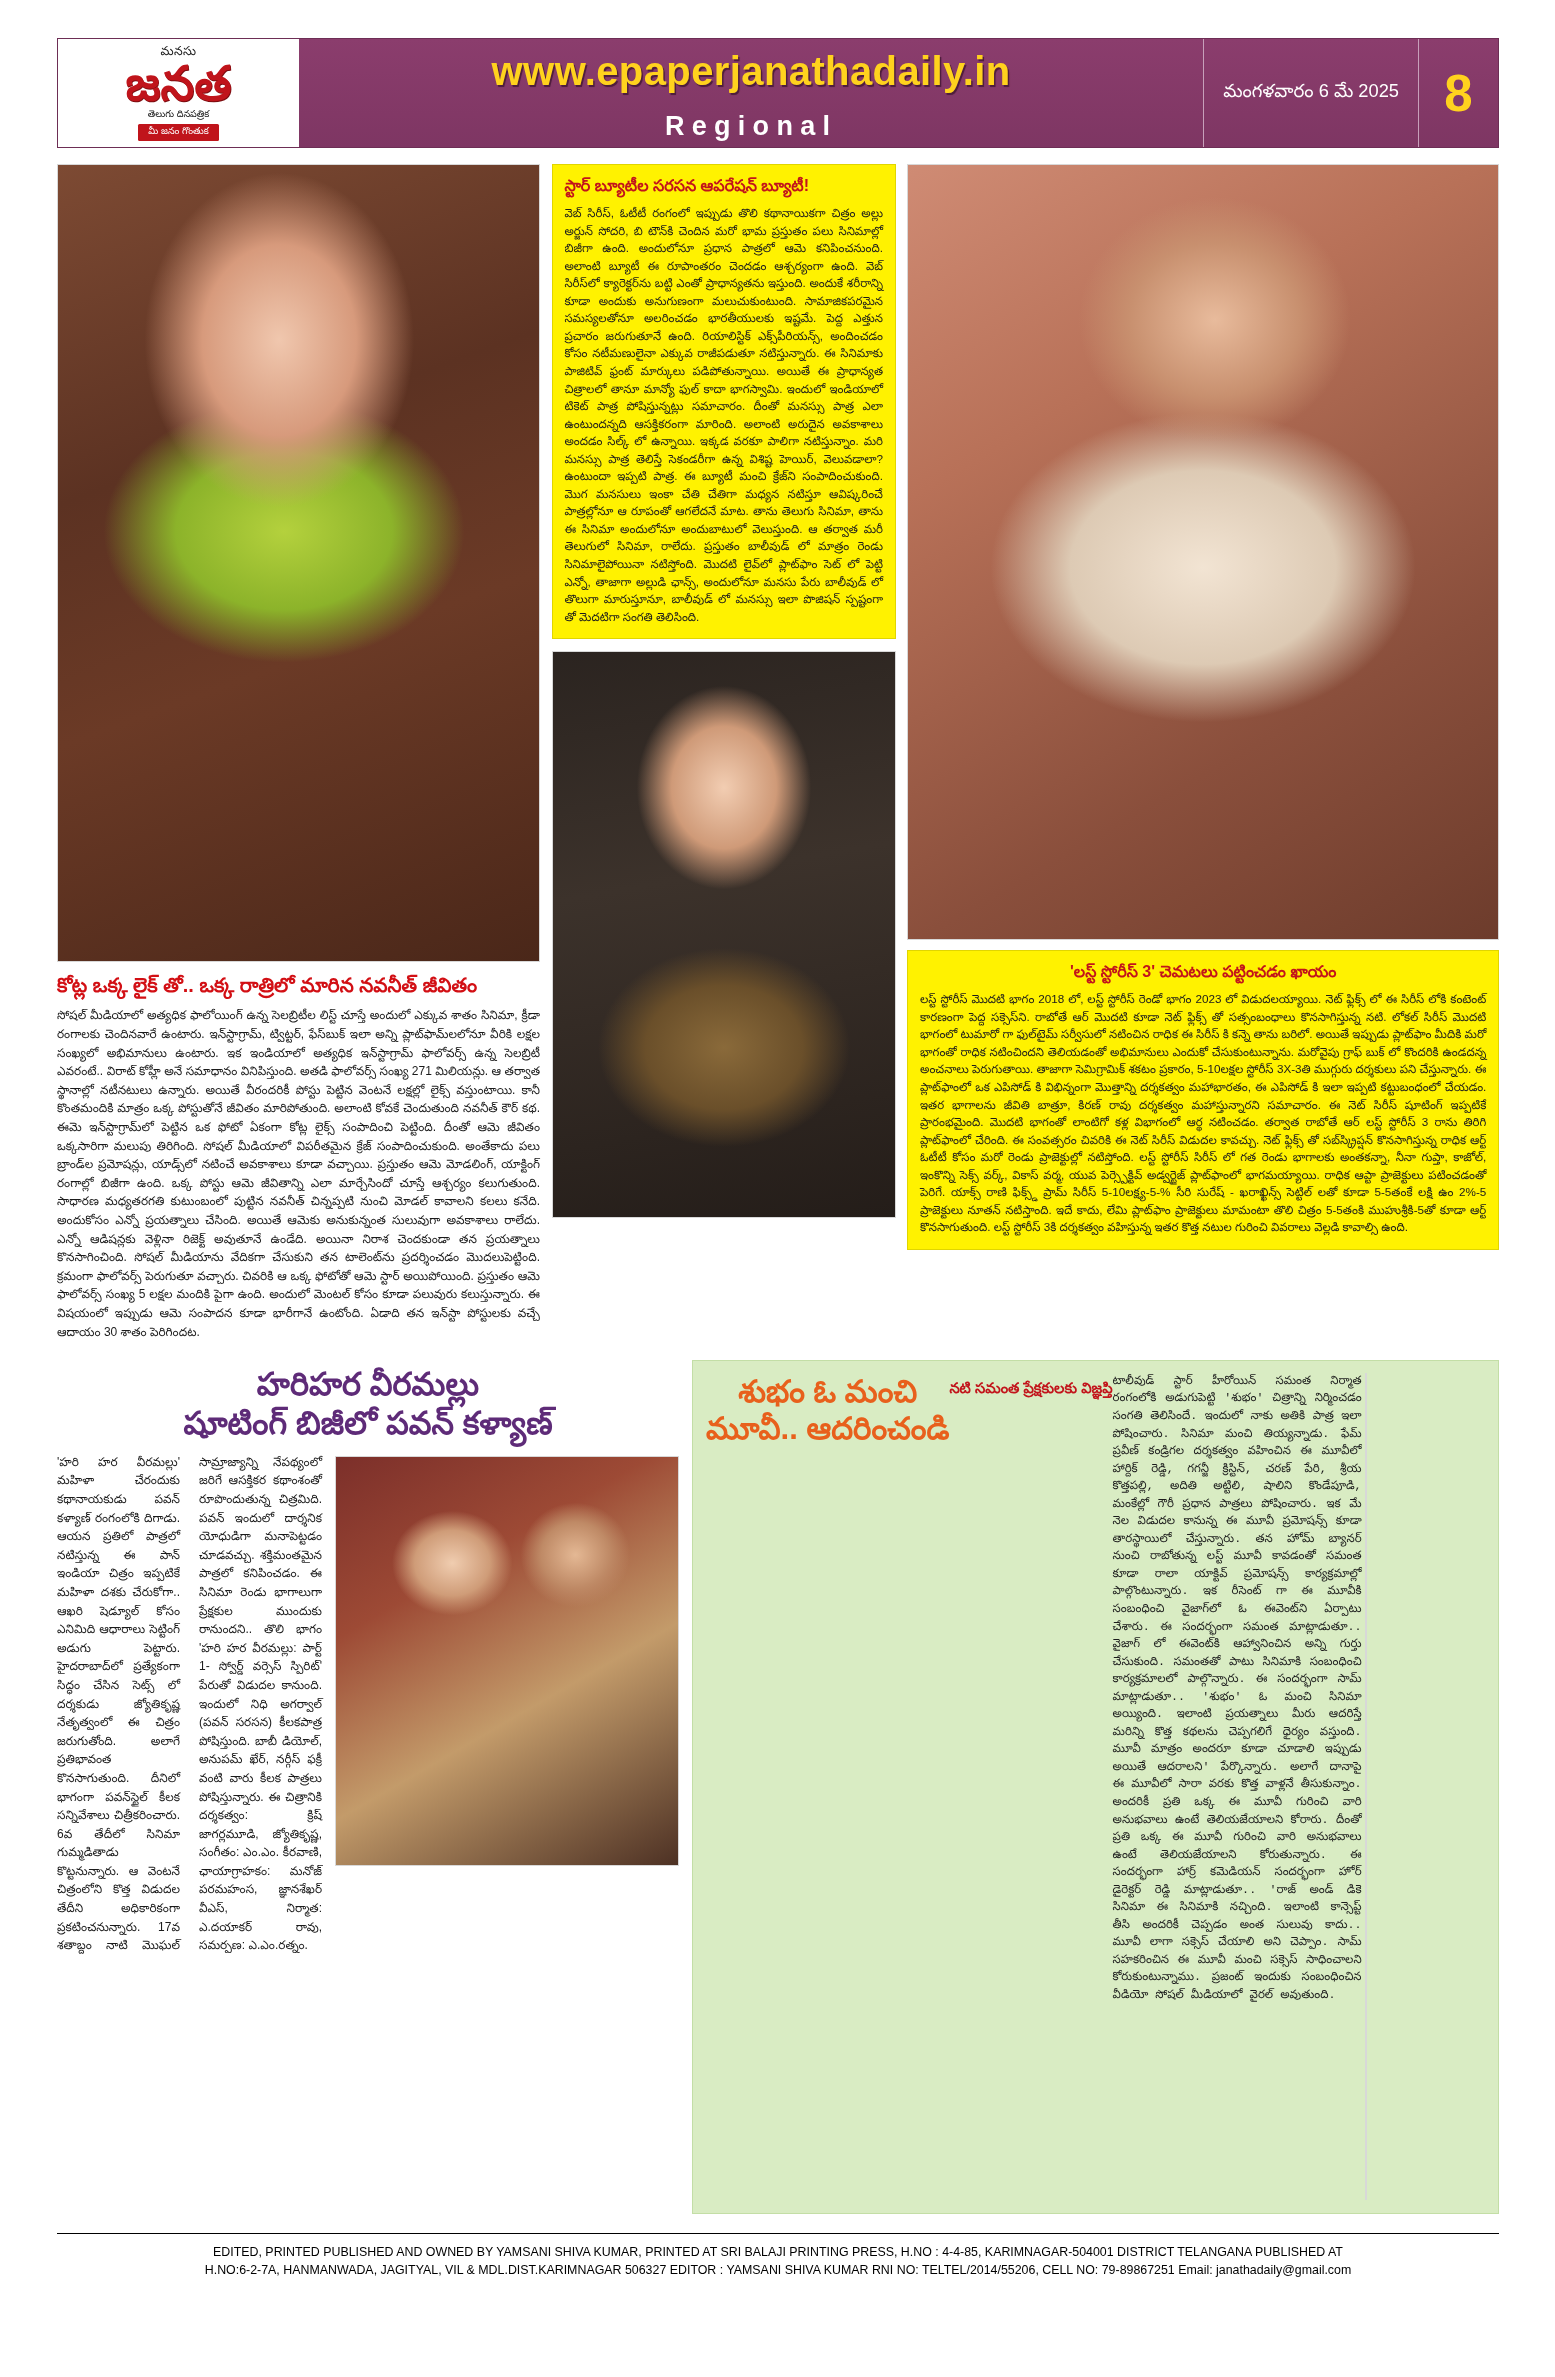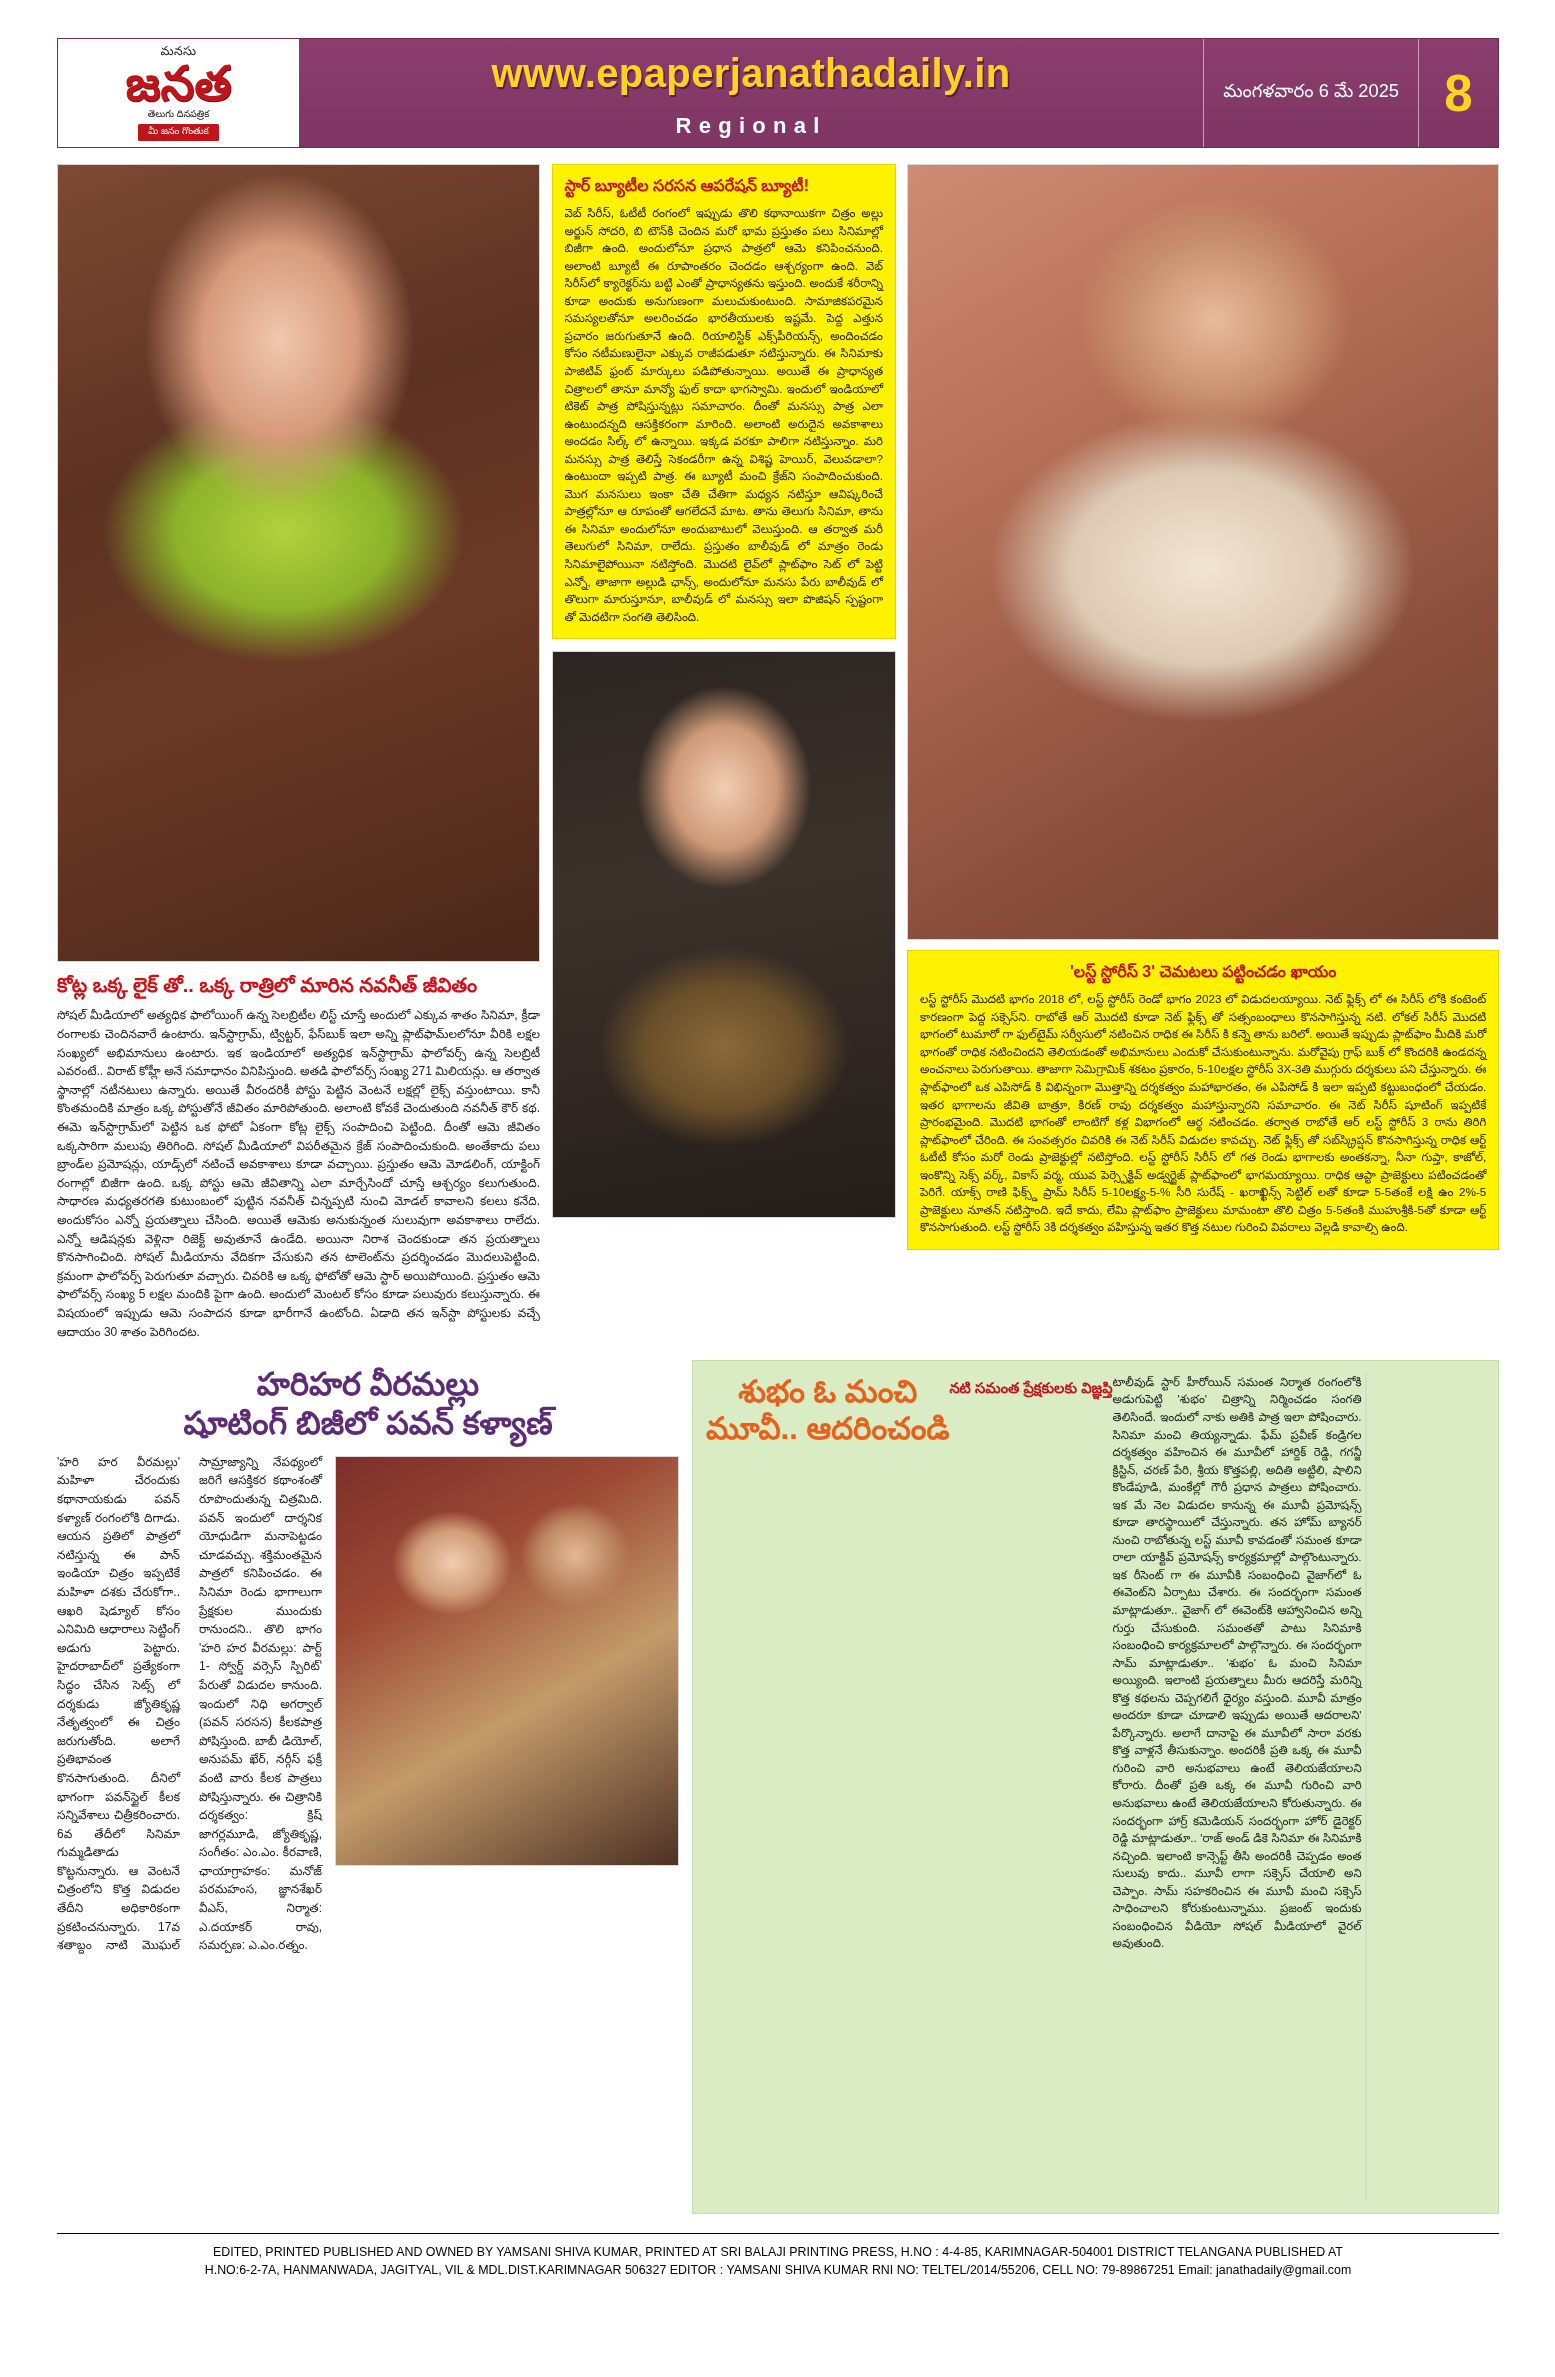--- a/index.html
+++ b/index.html
@@ -82,7 +82,7 @@
   }
   .mast-section {
     color: #ffffff;
-    font-size: 22px;
+    font-size: 27px;
     font-weight: bold;
     letter-spacing: 7.3px;
     margin-top: 17px;

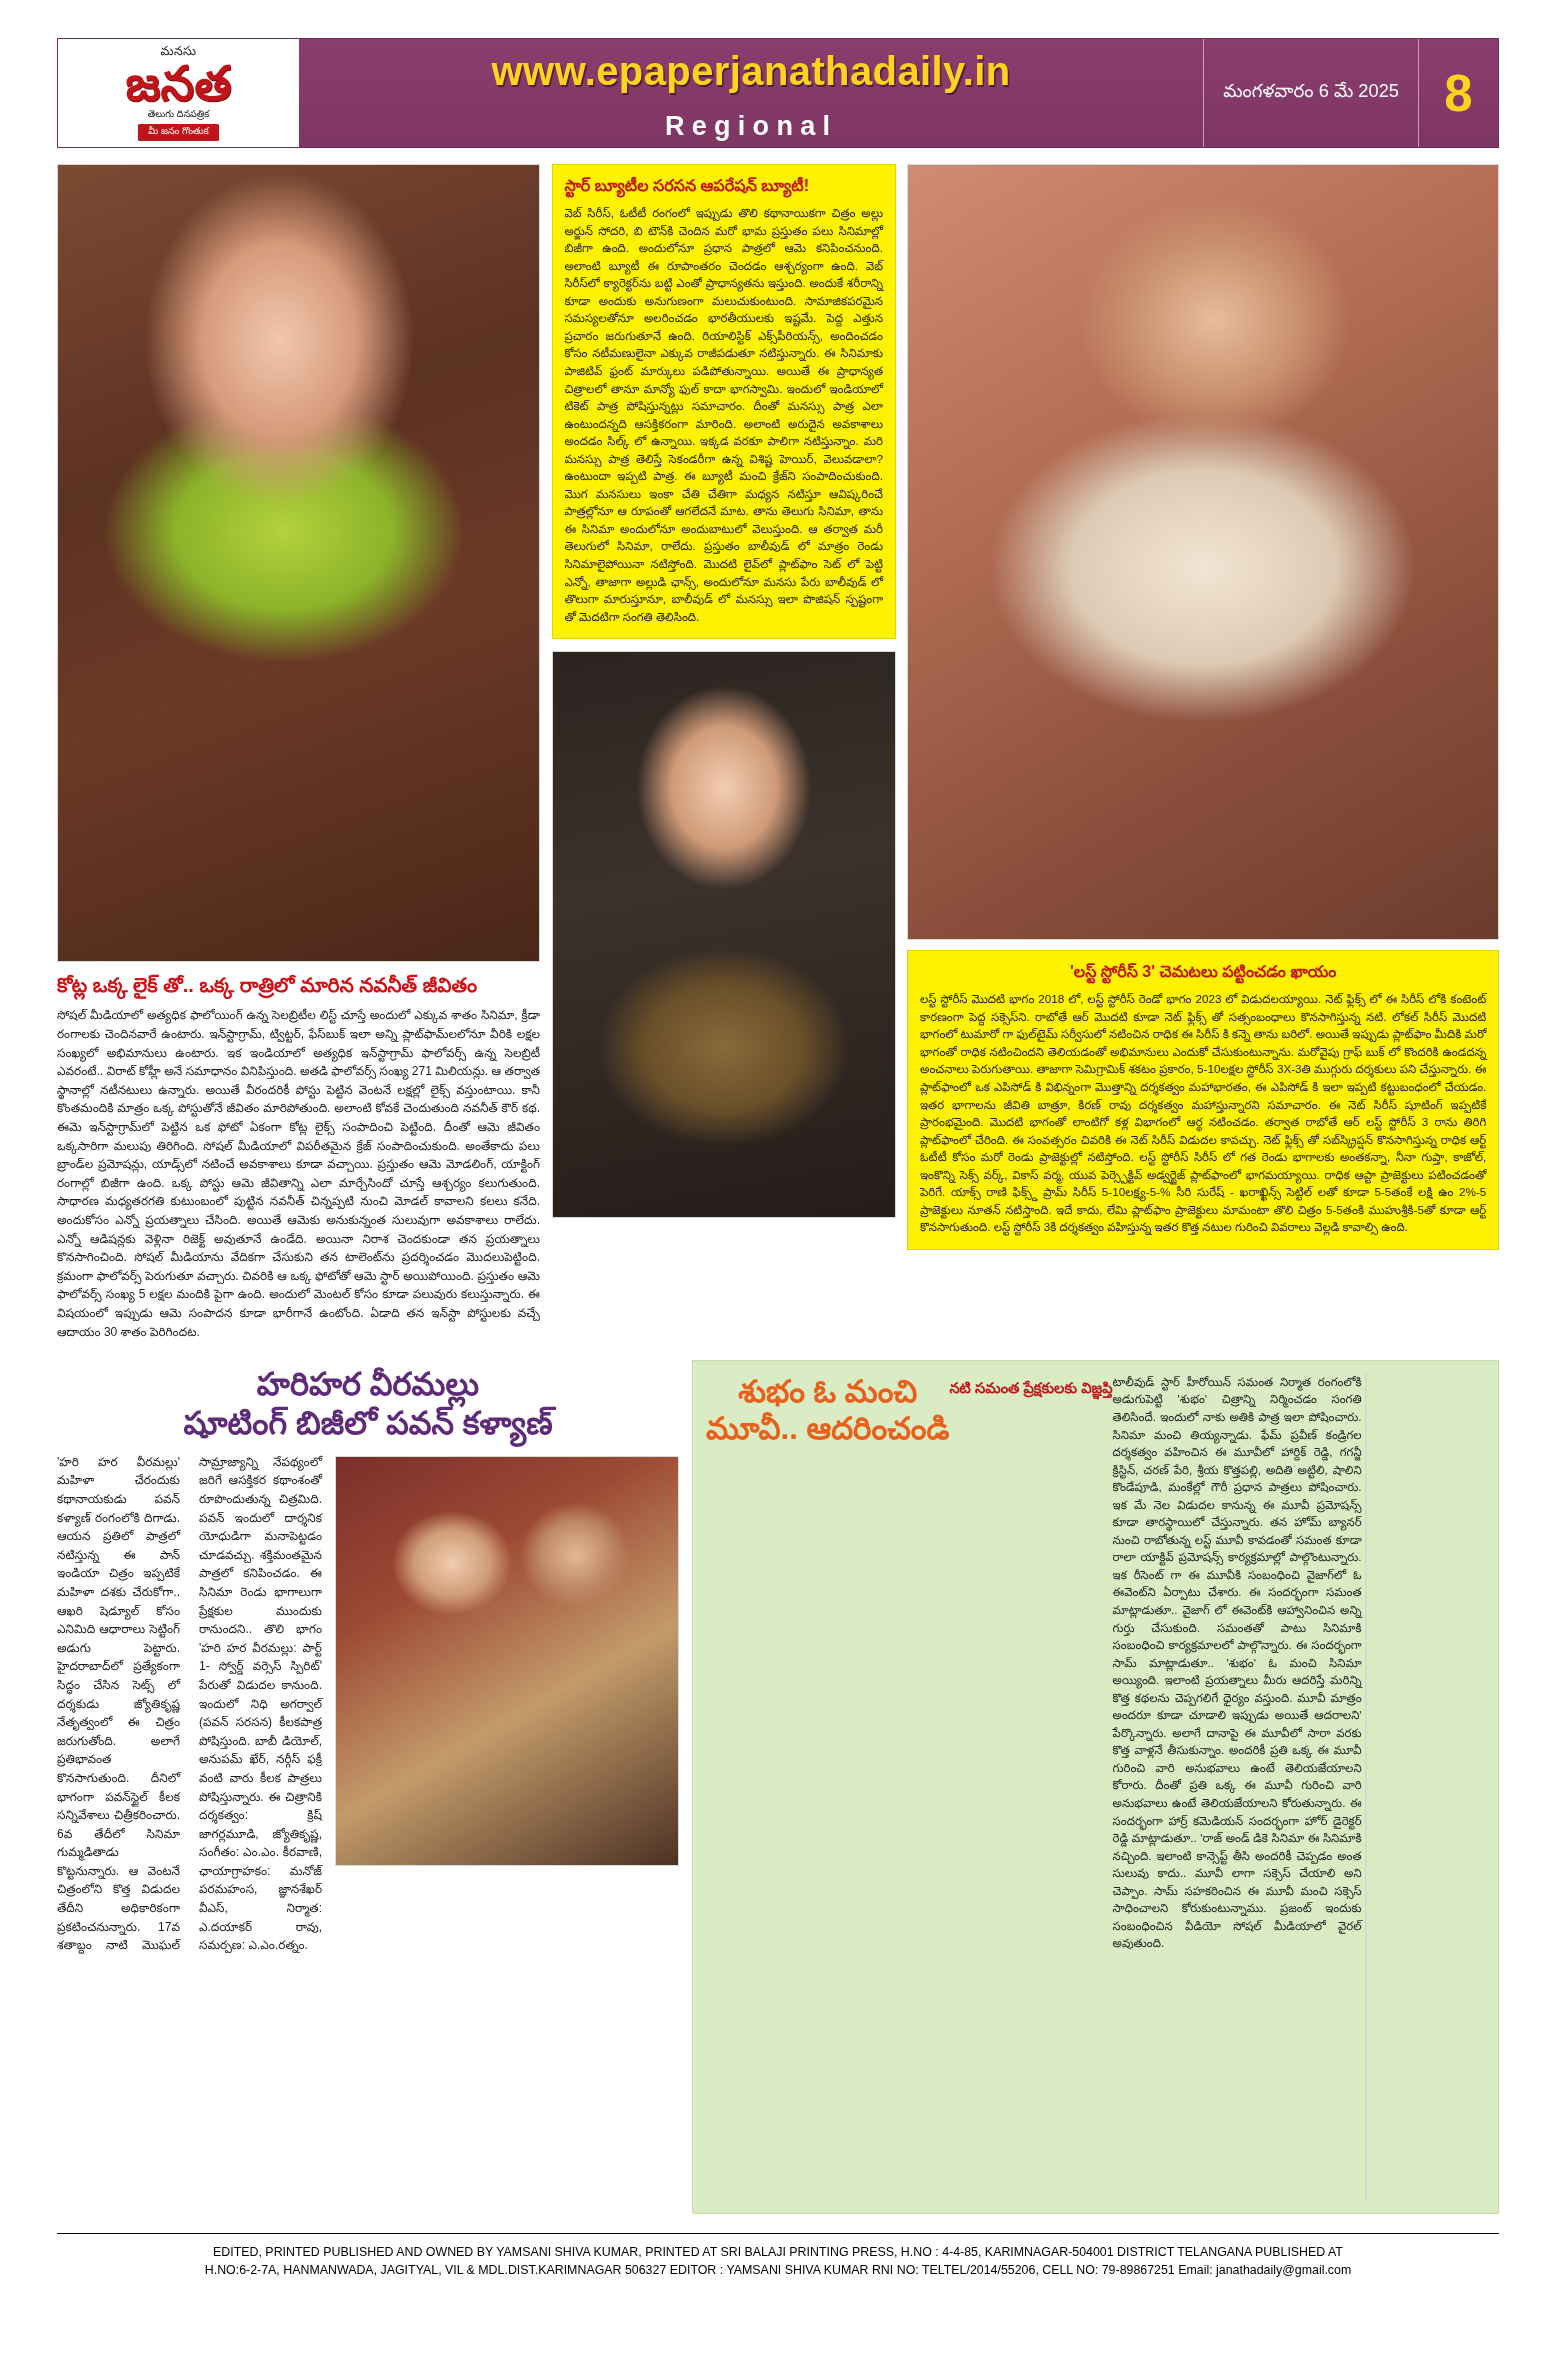--- a/index.html
+++ b/index.html
@@ -239,7 +239,7 @@
     text-align: center;
     margin: 7.3px 0 8.8px 0;
   }
-  .green-body { display: flex; gap: 3px; }
+  .green-body { display: flex; gap: 3px; font-family: Liberation Mono, monospace; }
   .green-body .col-text { width: 249px; font-size: 11.7px; line-height: 1.5; text-align: justify; color:#1b1b1b;}
   .green-body .col-photo { flex: 1; }
 

